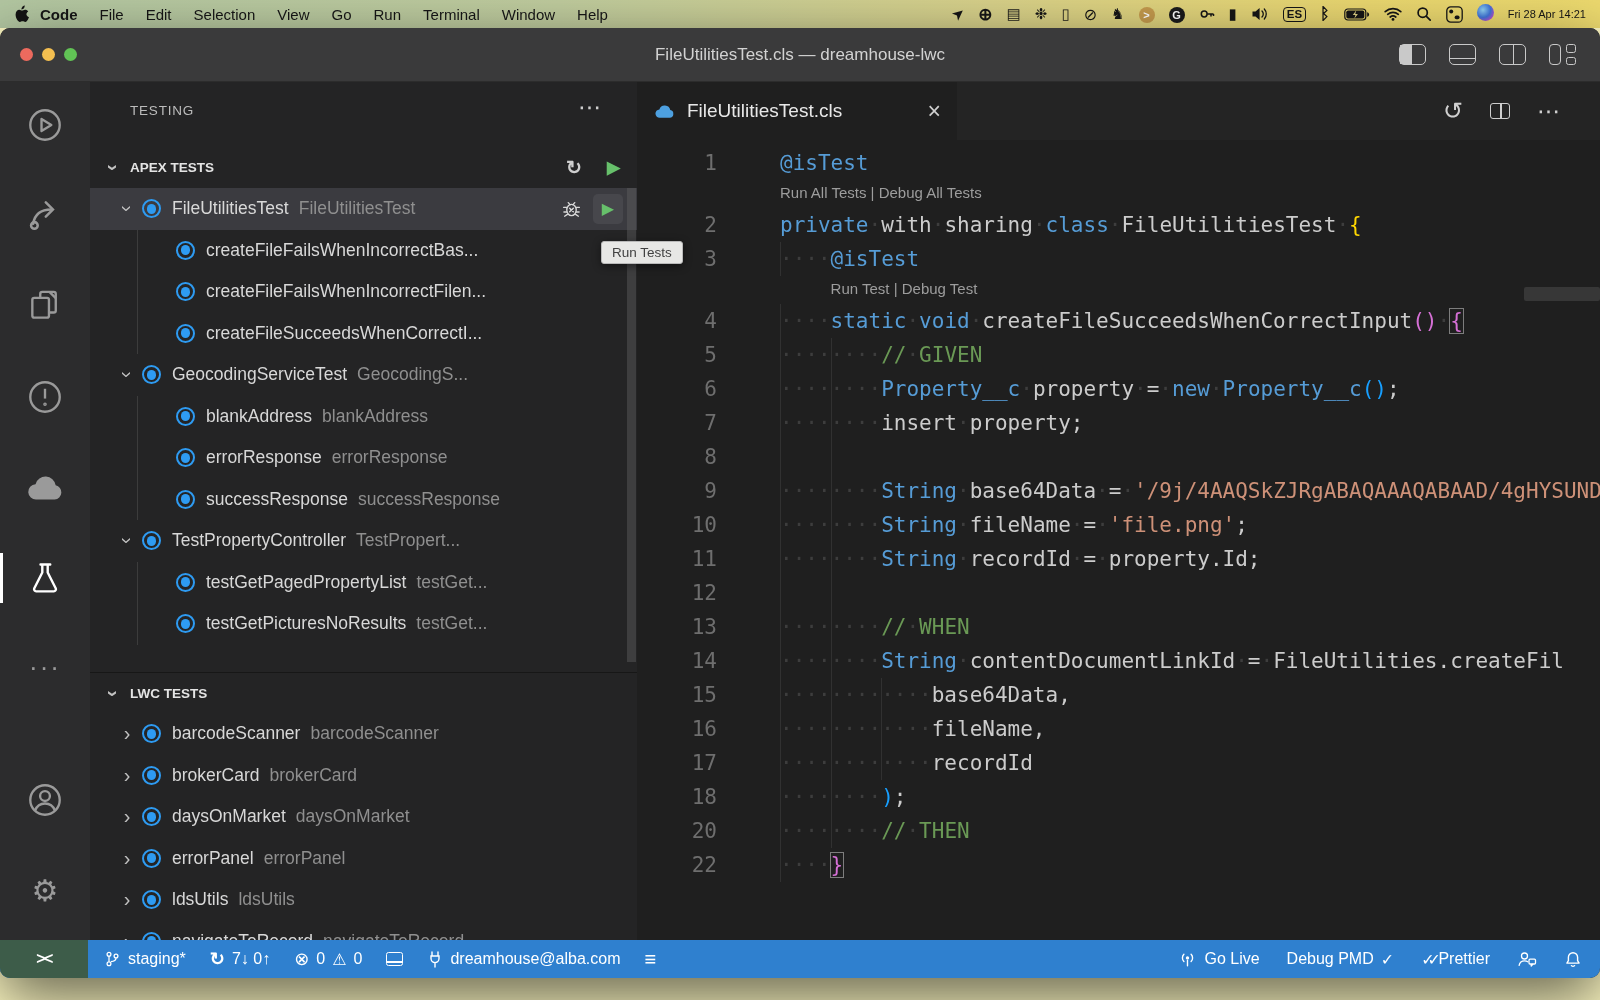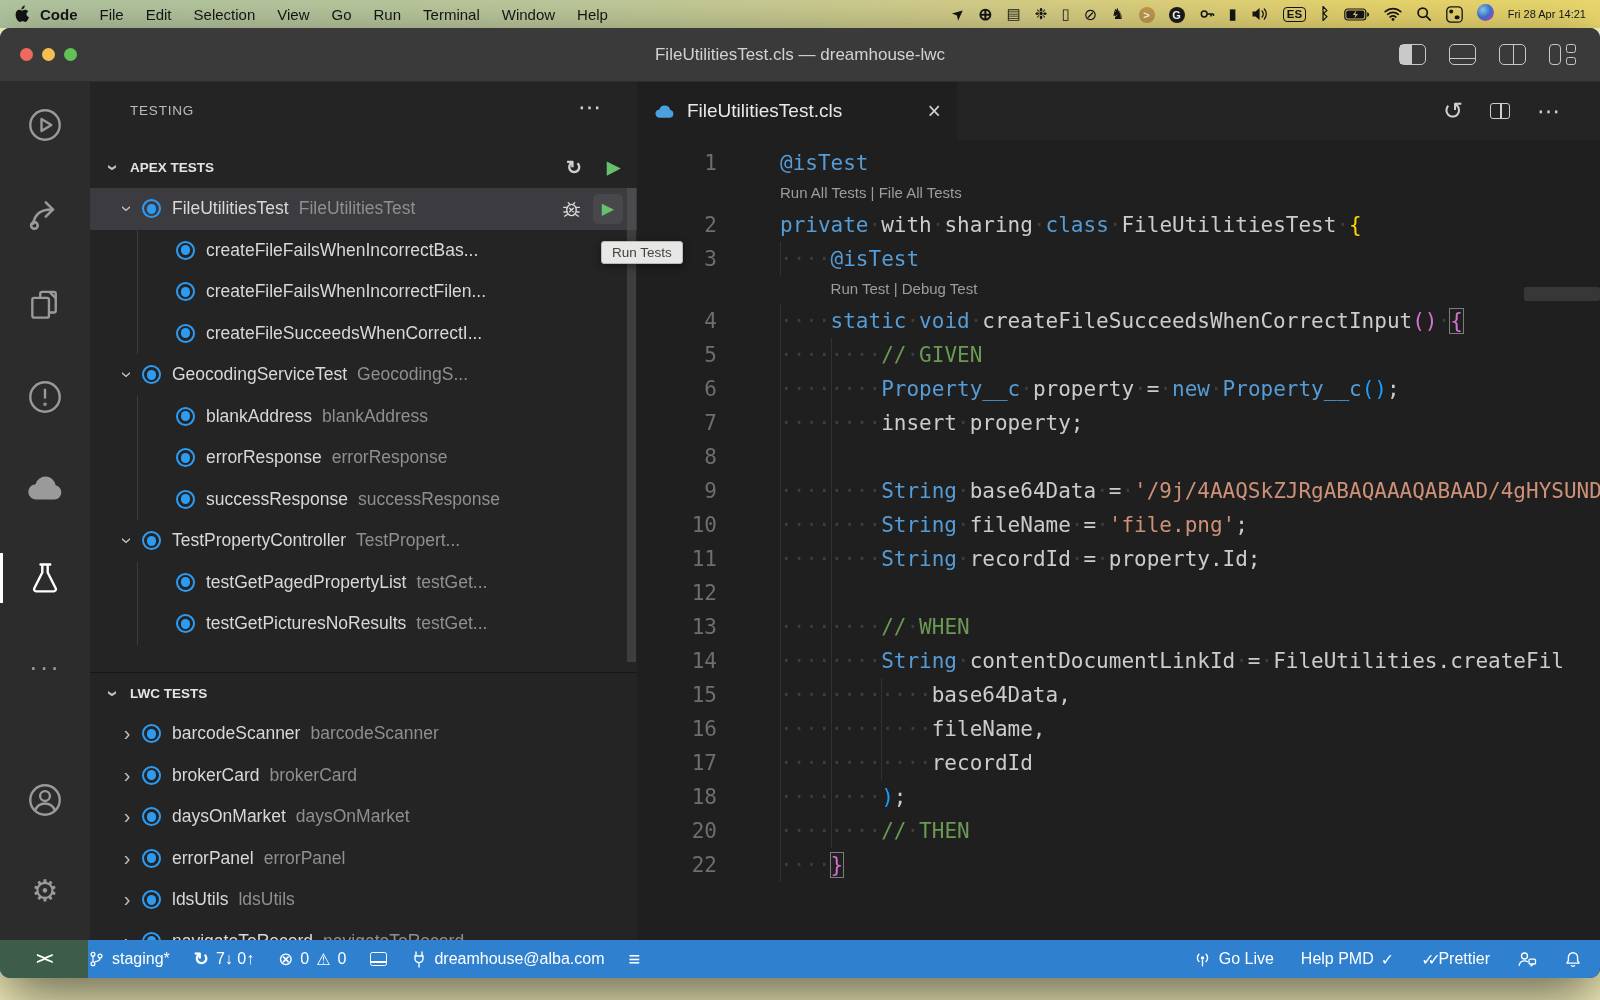--- a/index.html
+++ b/index.html
@@ -440,7 +440,7 @@
             </div>
             <div class="crow lens">
               <span class="ln"></span>
-              <span class="ct"><span style="margin-left:0px">Run All Tests | File All Tests</span></span>
+              <span class="ct"><span style="margin-left:0px">Run All Tests | Debug All Tests</span></span>
             </div>
             <div class="crow">
               <span class="ln">2</span>

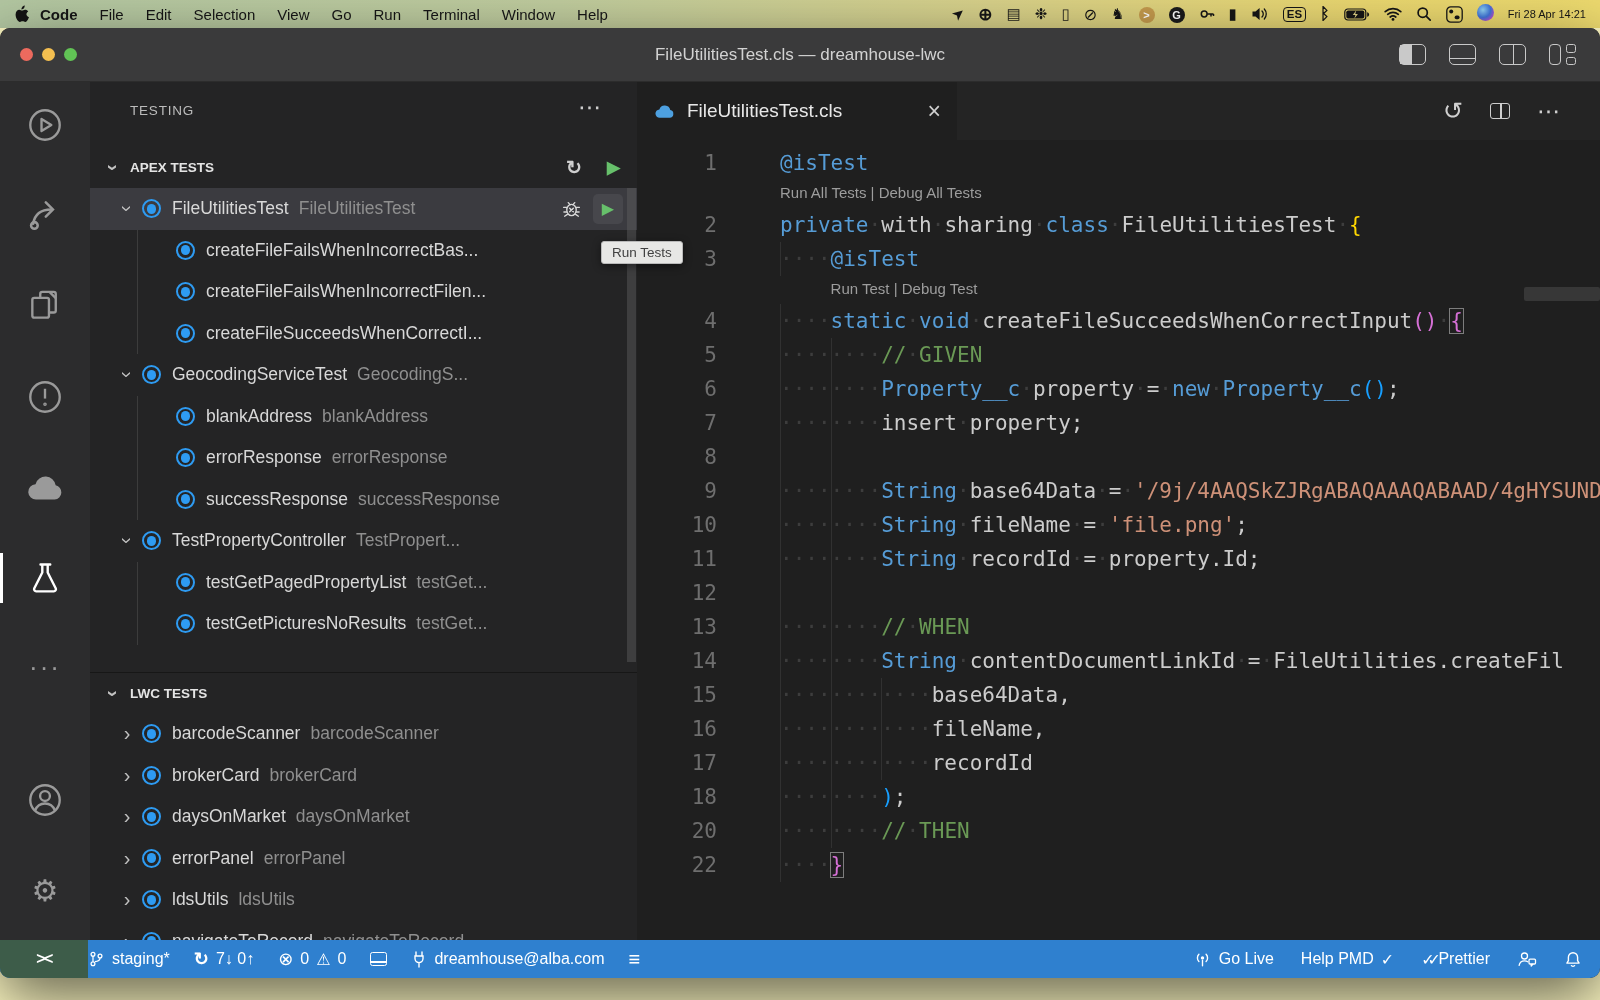--- a/index.html
+++ b/index.html
@@ -103,7 +103,7 @@
   #statusbar{height:38px;background:#2f80cf;display:flex;align-items:center;color:#fff;font-size:16px;}
   .remote{width:88px;height:100%;background:#3d5c49;display:flex;align-items:center;justify-content:center;
           font-weight:700;font-size:16px;letter-spacing:-1.5px;flex:none;}
-  .sb-left{display:flex;gap:24px;padding-left:0;align-items:center;}
+  .sb-left{display:flex;gap:24px;padding-left:16px;align-items:center;}
   .sb-right{margin-left:auto;display:flex;gap:27px;padding-right:18px;align-items:center;}
   .sbi{display:flex;align-items:center;gap:7px;white-space:nowrap;}
   .sbi .gi18{font-size:18px;font-weight:600;}

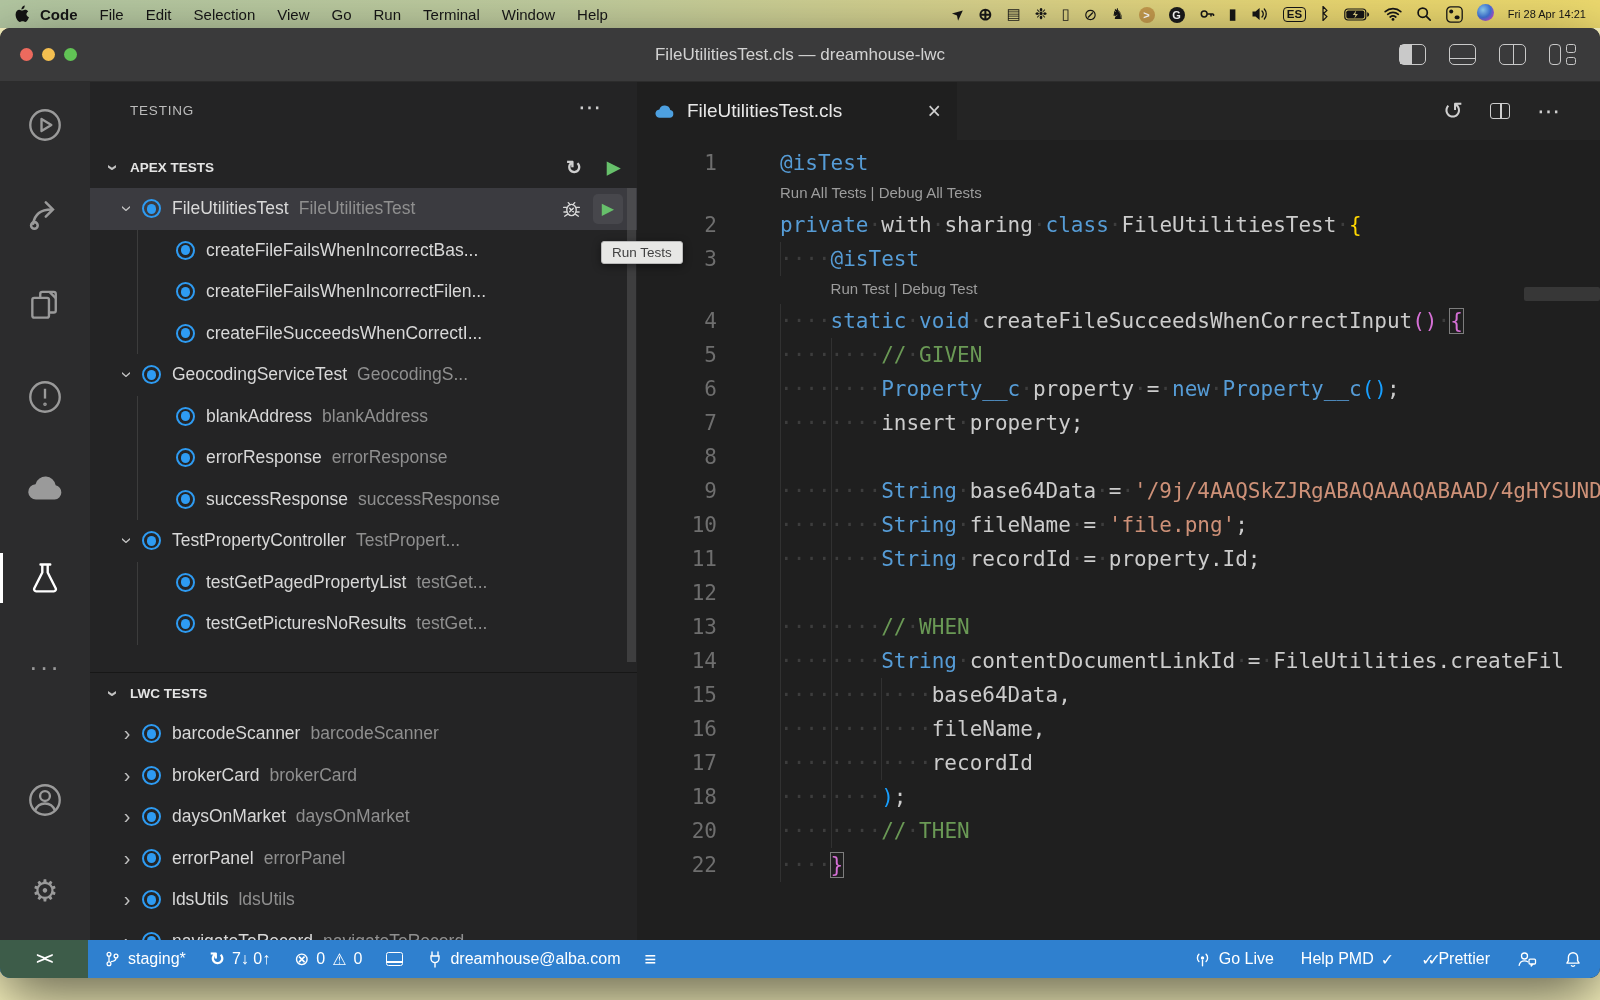--- a/index.html
+++ b/index.html
@@ -577,7 +577,7 @@
             <span>Go Live</span>
           </span>
           <span class="sbi">
-            <span>Help PMD</span>
+            <span>Debug PMD</span>
             <span style="font-size:16px">✓</span>
           </span>
           <span class="sbi">

